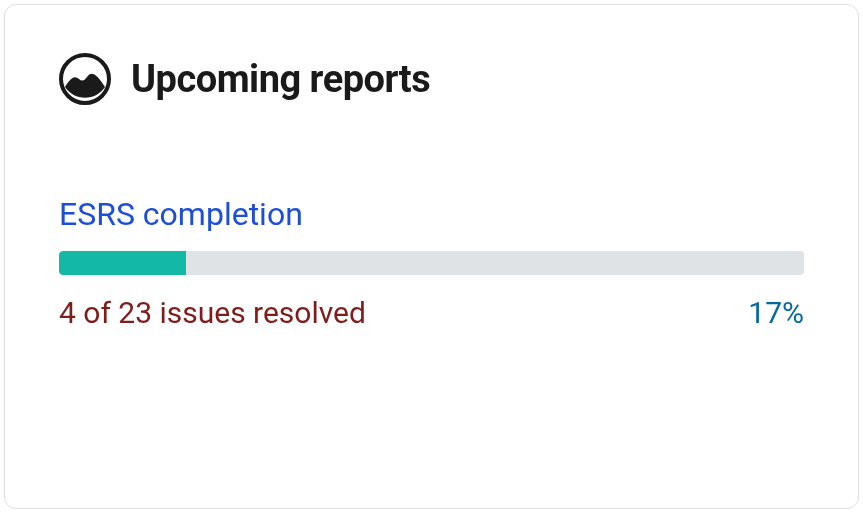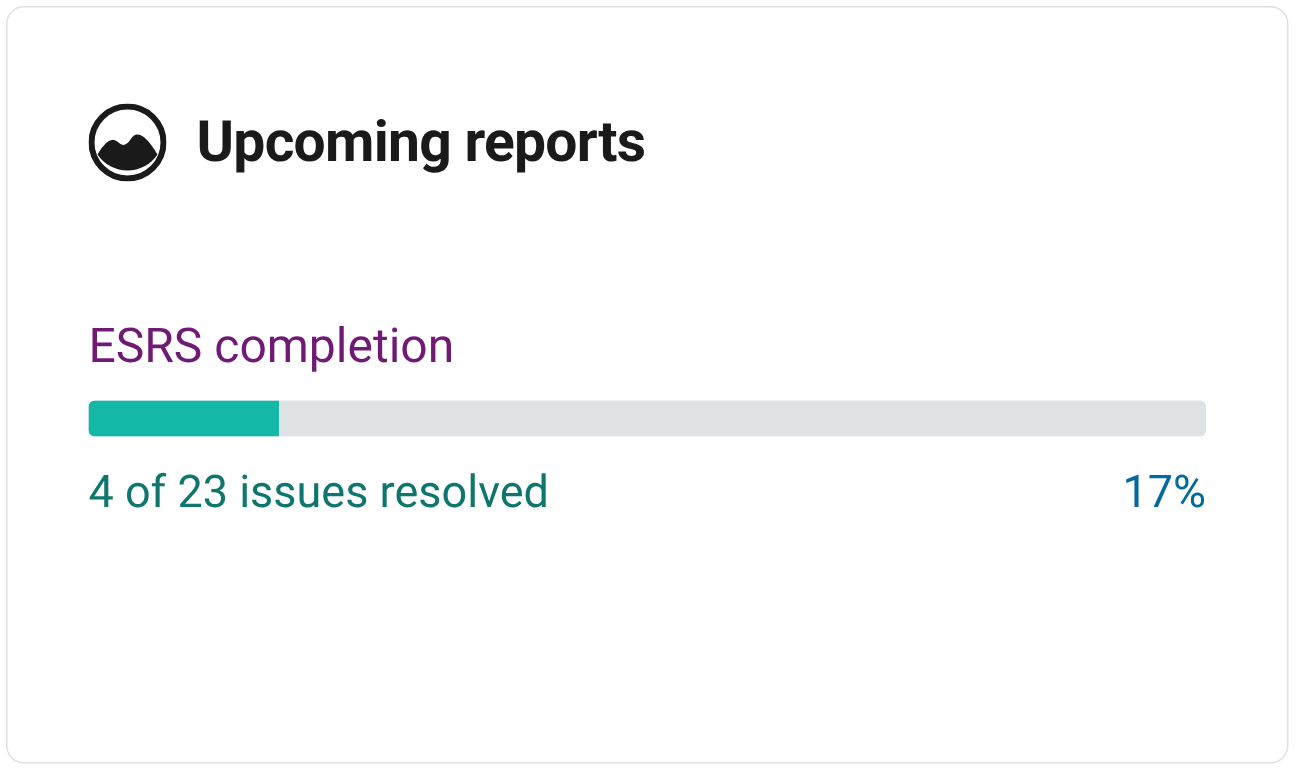--- a/index.html
+++ b/index.html
@@ -20,7 +20,7 @@
       border: 1px solid #e0e0e0;
       border-radius: 12px;
       background: #fff;
-      padding: 64px 54px;
+      padding: 48px 54px;
     }
     .header {
       display: flex;

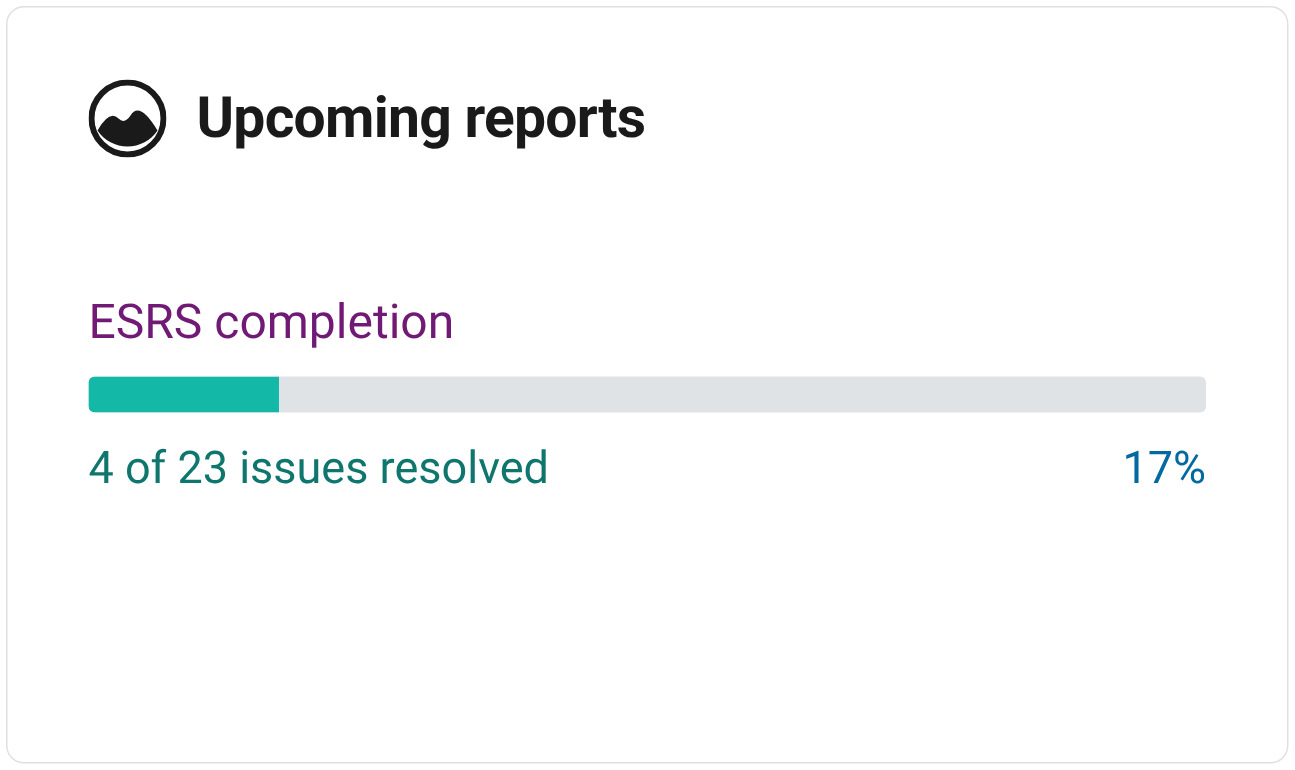--- a/index.html
+++ b/index.html
@@ -42,7 +42,7 @@
     .section-label {
       font-size: 32px;
       font-weight: 400;
-      color: #701a75;
+      color: #1d4ed8;
       margin-bottom: 18px;
     }
     .progress-track {

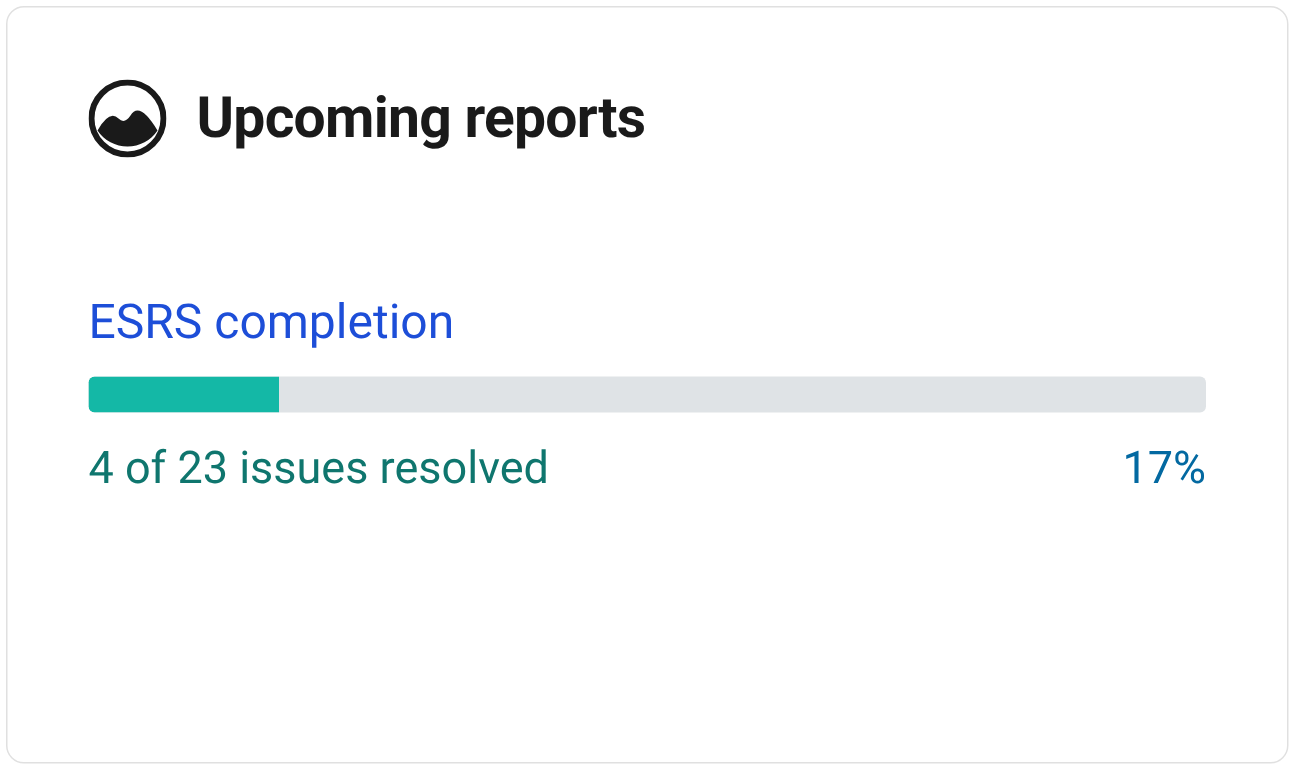--- a/index.html
+++ b/index.html
@@ -66,7 +66,7 @@
     .progress-text {
       font-size: 30px;
       font-weight: 400;
-      color: #0f766e;
+      color: #7f1d1d;
     }
     .progress-percent {
       font-size: 30px;

